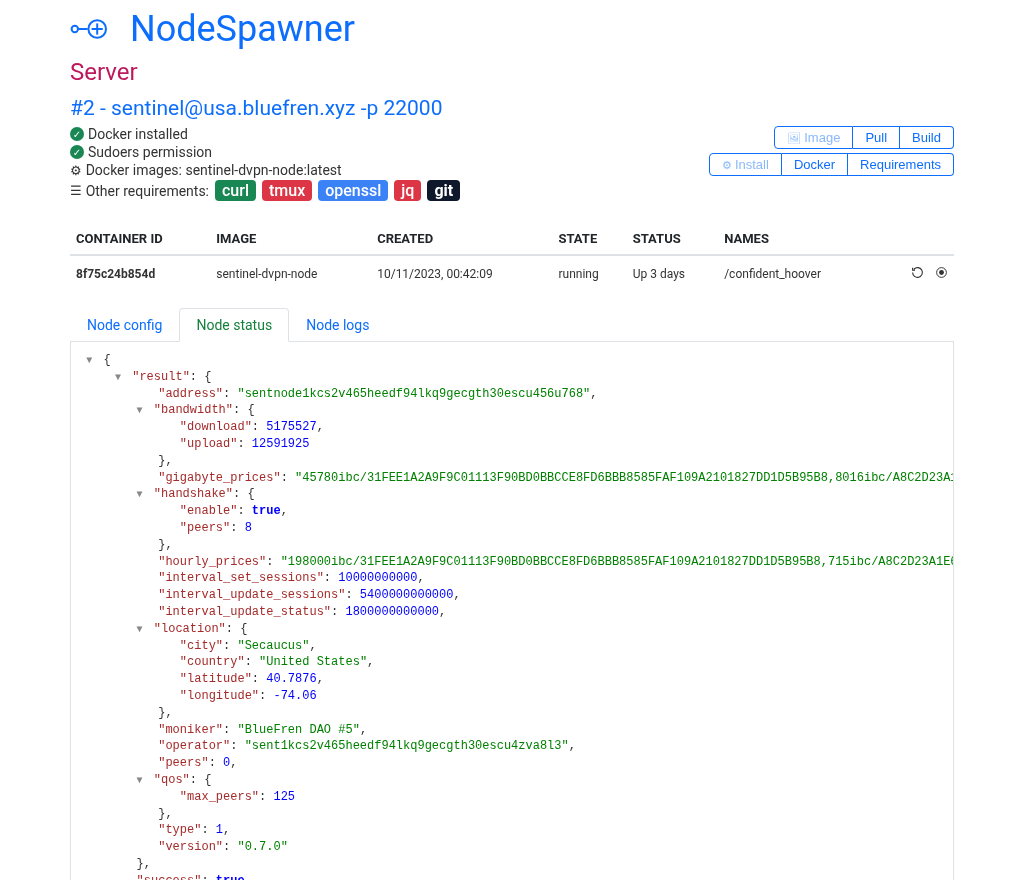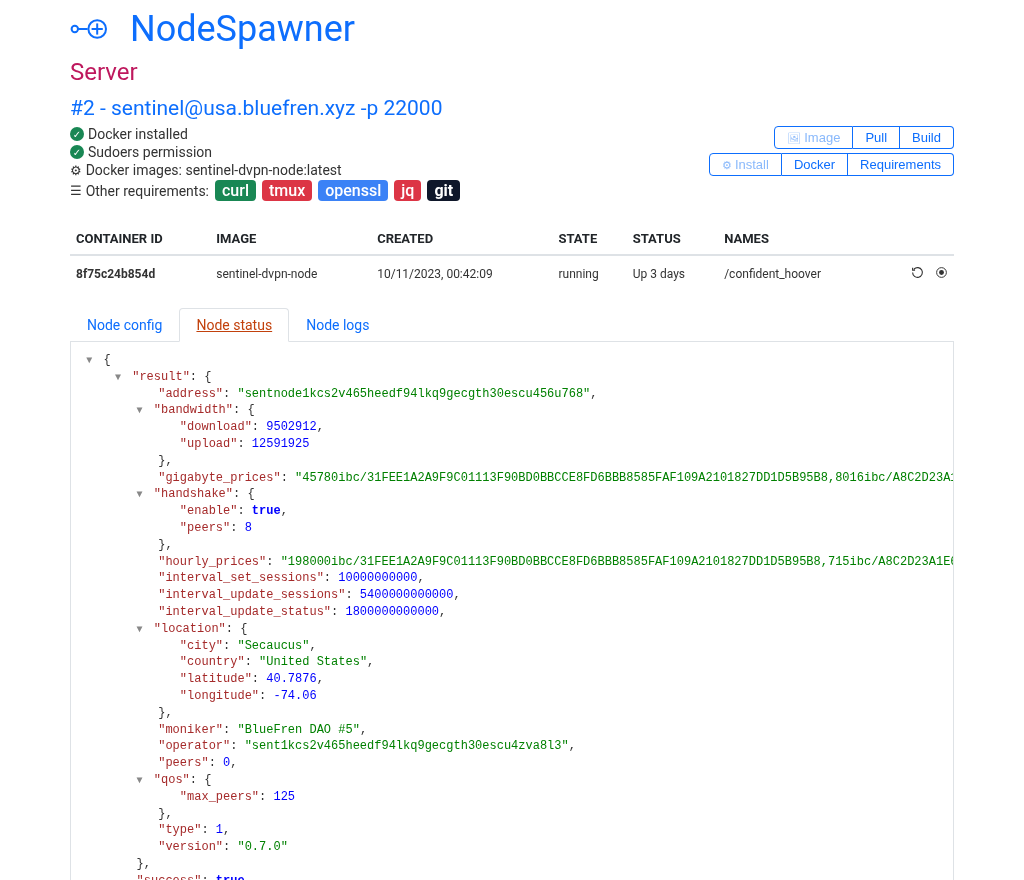--- a/index.html
+++ b/index.html
@@ -40,7 +40,7 @@
 .refresh-icon svg, .record-icon svg { width: 13px; height: 13px; }
 .tabs { display: flex; border-bottom: 1px solid #dee2e6; margin-top: 16px; }
 .tab { padding: 8px 16px; color: #0d6efd; cursor: pointer; border: 1px solid transparent; margin-bottom: -1px; text-align: center; }
-.tab.active { color: #c2410c; background: #fff; border-color: #dee2e6 #dee2e6 #fff; border-top-left-radius: 4px; border-top-right-radius: 4px; text-decoration: underline; }
+.tab.active { color: #15803d; background: #fff; border-color: #dee2e6 #dee2e6 #fff; border-top-left-radius: 4px; border-top-right-radius: 4px; }
 .json-panel { border: 1px solid #dee2e6; border-top: none; padding: 10px 8px; font-family: "Courier New", monospace; font-size: 12px; line-height: 1.4; overflow-x: auto; white-space: nowrap; }
 .json-panel .line { white-space: pre; }
 .arrow { color: #888; font-size: 10px; display: inline-block; width: 10px; }

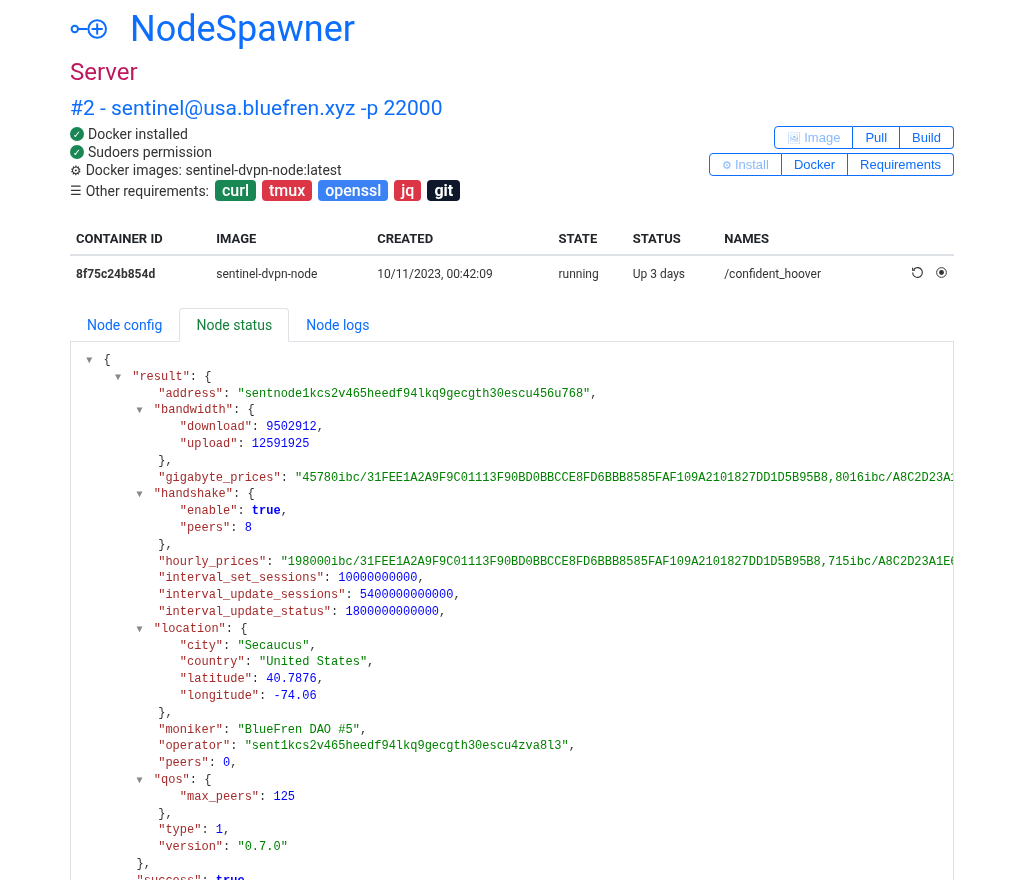--- a/index.html
+++ b/index.html
@@ -151,7 +151,7 @@
 <div class="line">     <span class="arrow">▼</span> <span class="jkey">"result"</span><span class="jpunc">: {</span></div>
 <div class="line">           <span class="jkey">"address"</span><span class="jpunc">: </span><span class="jstr">"<span>sentnode1kcs2v465heedf94lkq9gecgth30escu456u768</span>"</span><span class="jpunc">,</span></div>
 <div class="line">        <span class="arrow">▼</span> <span class="jkey">"bandwidth"</span><span class="jpunc">: {</span></div>
-<div class="line">              <span class="jkey">"download"</span><span class="jpunc">: </span><span class="jnum">9502912</span><span class="jpunc">,</span></div>
+<div class="line">              <span class="jkey">"download"</span><span class="jpunc">: </span><span class="jnum">5175527</span><span class="jpunc">,</span></div>
 <div class="line">              <span class="jkey">"upload"</span><span class="jpunc">: </span><span class="jnum">12591925</span></div>
 <div class="line">           <span class="jpunc">},</span></div>
 <div class="line">           <span class="jkey">"gigabyte_prices"</span><span class="jpunc">: </span><span class="jstr">"<span>45780ibc/31FEE1A2A9F9C01113F90BD0BBCCE8FD6BBB8585FAF109A2101827DD1D5B95B8,8016ibc/A8C2D23A1E6F95DA4E48BA349667E322BD7A6C996D8A4AAE8BA72E1</span></span></div>

